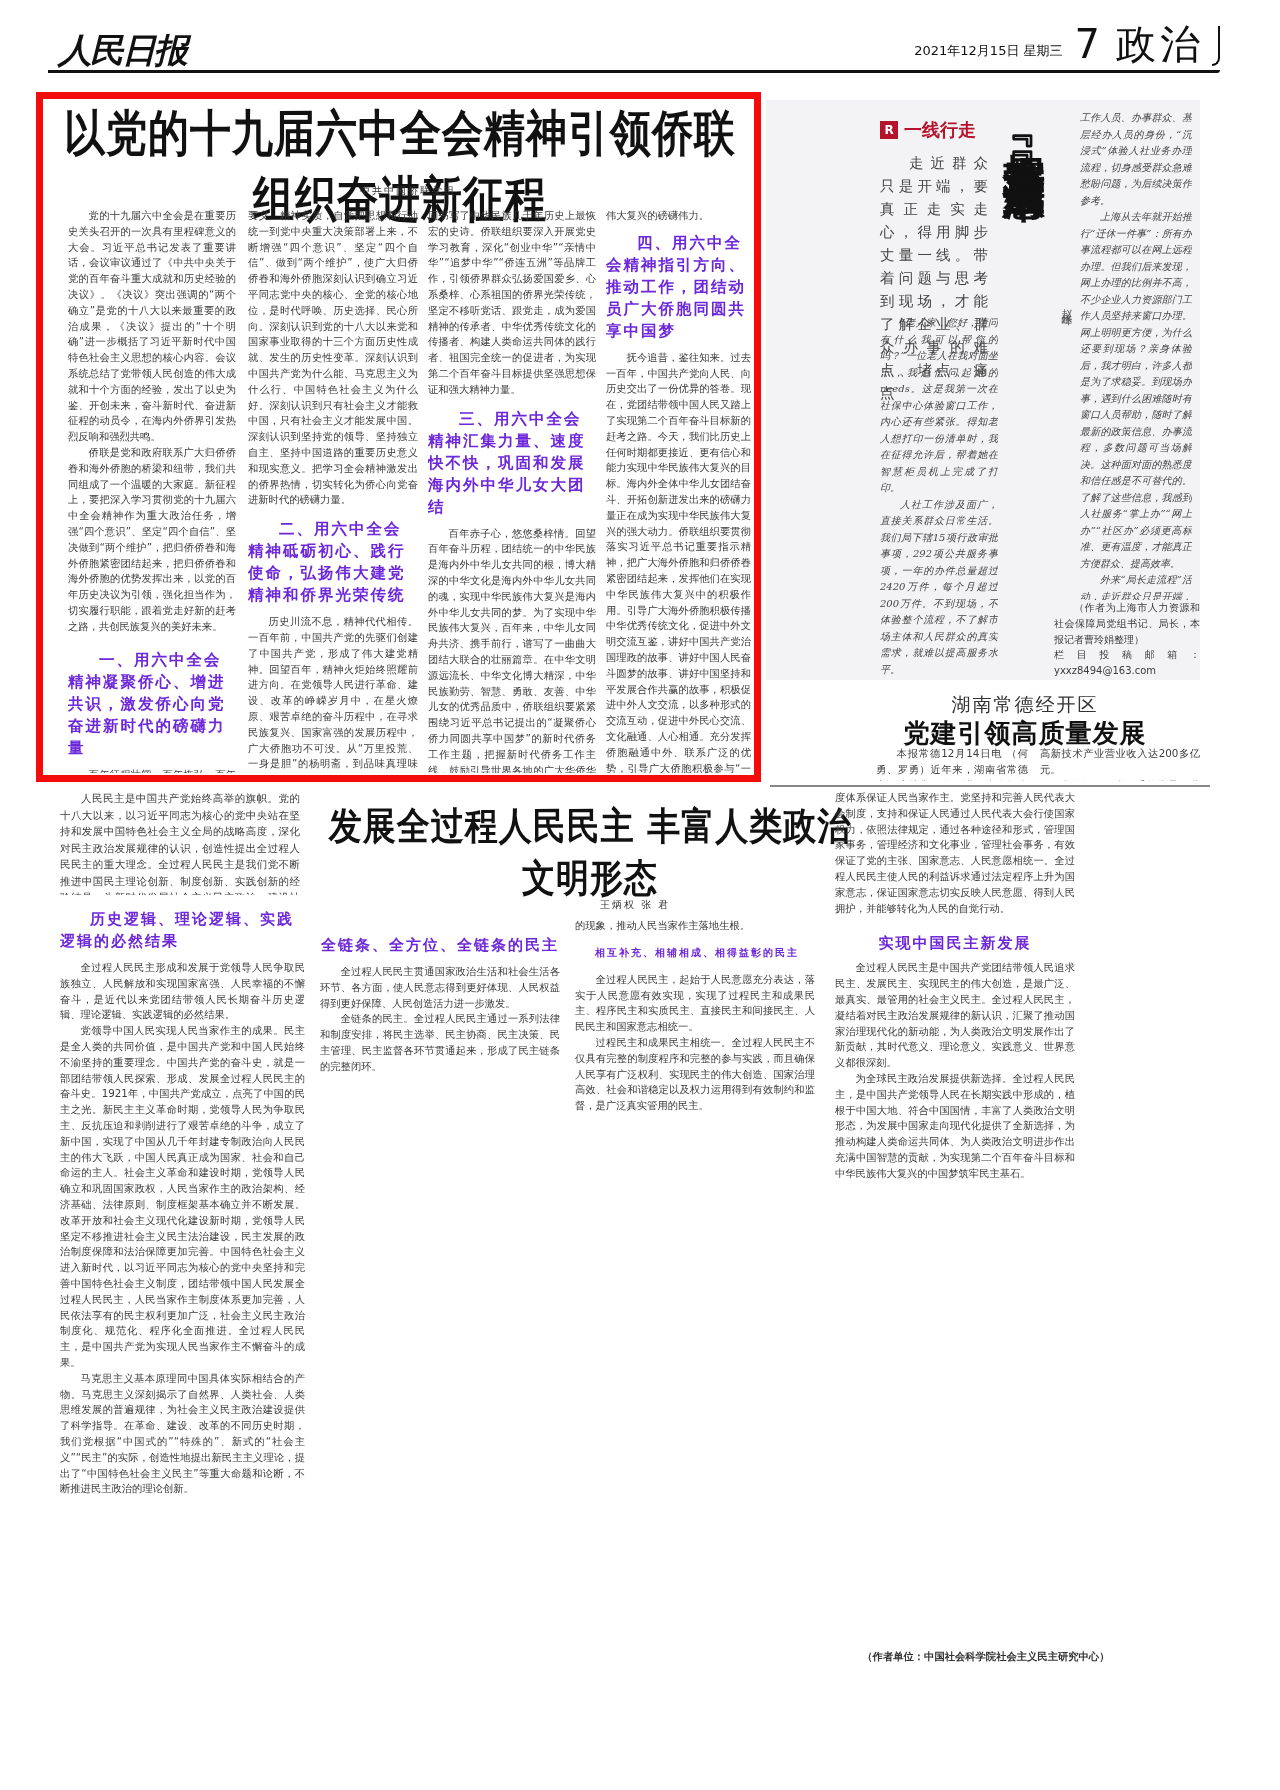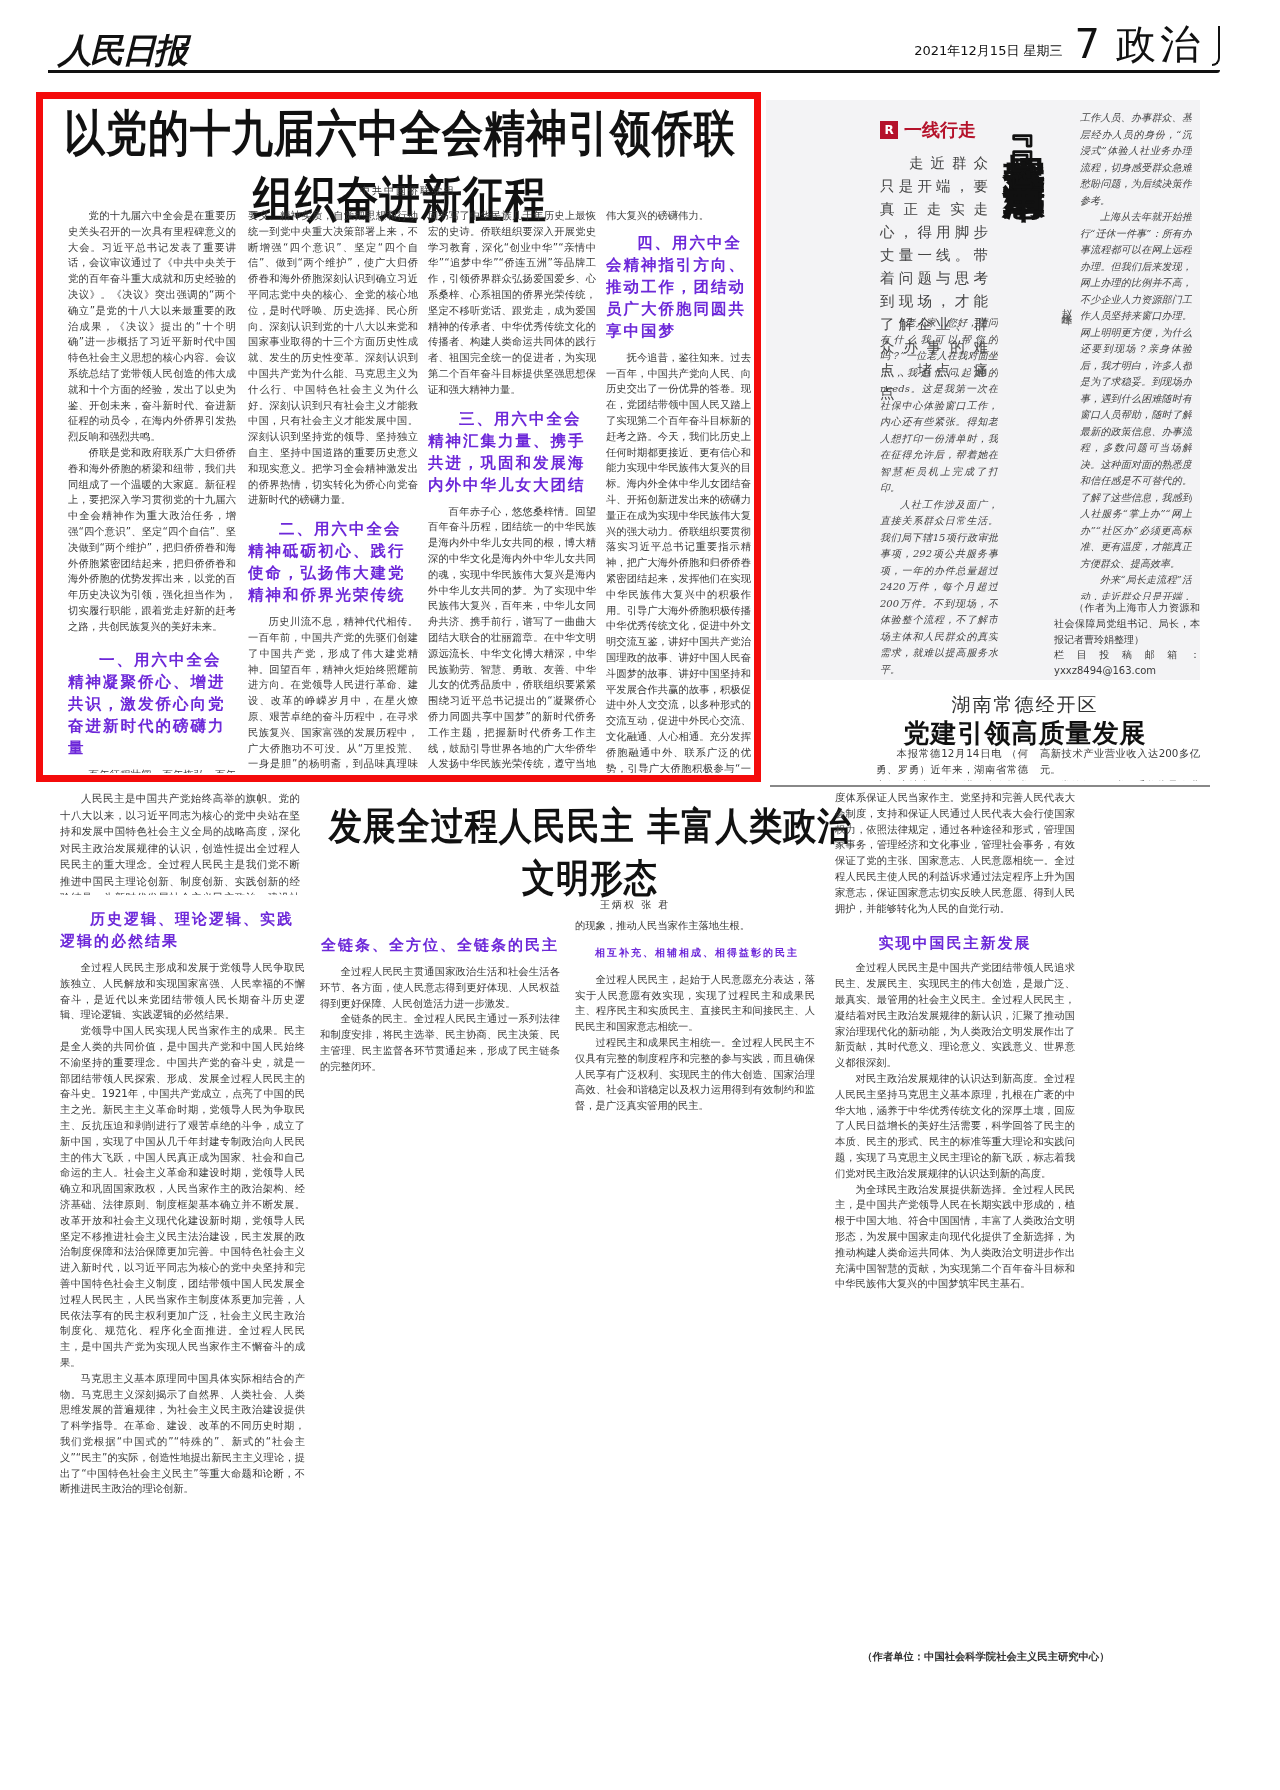--- a/index.html
+++ b/index.html
@@ -63,7 +63,7 @@
 
 <div class="col" style="left:428px;top:208px;width:168px;height:565px;">
   <p class="p">同书写了中华民族几千年历史上最恢宏的史诗。侨联组织要深入开展党史学习教育，深化“创业中华”“亲情中华”“追梦中华”“侨连五洲”等品牌工作，引领侨界群众弘扬爱国爱乡、心系桑梓、心系祖国的侨界光荣传统，坚定不移听党话、跟党走，成为爱国精神的传承者、中华优秀传统文化的传播者、构建人类命运共同体的践行者、祖国完全统一的促进者，为实现第二个百年奋斗目标提供坚强思想保证和强大精神力量。</p>
-  <div class="subhead" style="margin-top:10px;text-indent:2em;">三、用六中全会精神汇集力量、携手共进，巩固和发展海内外中华儿女大团结</div>
+  <div class="subhead" style="margin-top:10px;text-indent:2em;">三、用六中全会精神汇集力量、速度快不快，巩固和发展海内外中华儿女大团结</div>
   <p class="p indent" style="margin-top:8px;">百年赤子心，悠悠桑梓情。回望百年奋斗历程，团结统一的中华民族是海内外中华儿女共同的根，博大精深的中华文化是海内外中华儿女共同的魂，实现中华民族伟大复兴是海内外中华儿女共同的梦。为了实现中华民族伟大复兴，百年来，中华儿女同舟共济、携手前行，谱写了一曲曲大团结大联合的壮丽篇章。在中华文明源远流长、中华文化博大精深，中华民族勤劳、智慧、勇敢、友善、中华儿女的优秀品质中，侨联组织要紧紧围绕习近平总书记提出的“凝聚侨心侨力同圆共享中国梦”的新时代侨务工作主题，把握新时代侨务工作主线，鼓励引导世界各地的广大华侨华人发扬中华民族光荣传统，遵守当地法律和习俗，既要自己生活好、工作好、家庭幸福，又要积极融入和回馈当地社会，厚植中外友好的民间基础。注重涵养侨界资源，团结引导海外侨社侨团之间加强交流、增进理解、深化合作、相互支持、相互帮助、相互欣赏，更好服务侨胞，促进华人社会和谐发展。以实际行动不断巩固和发展全体中华儿女大团结，铸牢中华民族共同体意识，形成海内外全体中华儿女心往一处想、劲往一处使的生动局面，汇聚起实现中华民族</p>
 </div>
 

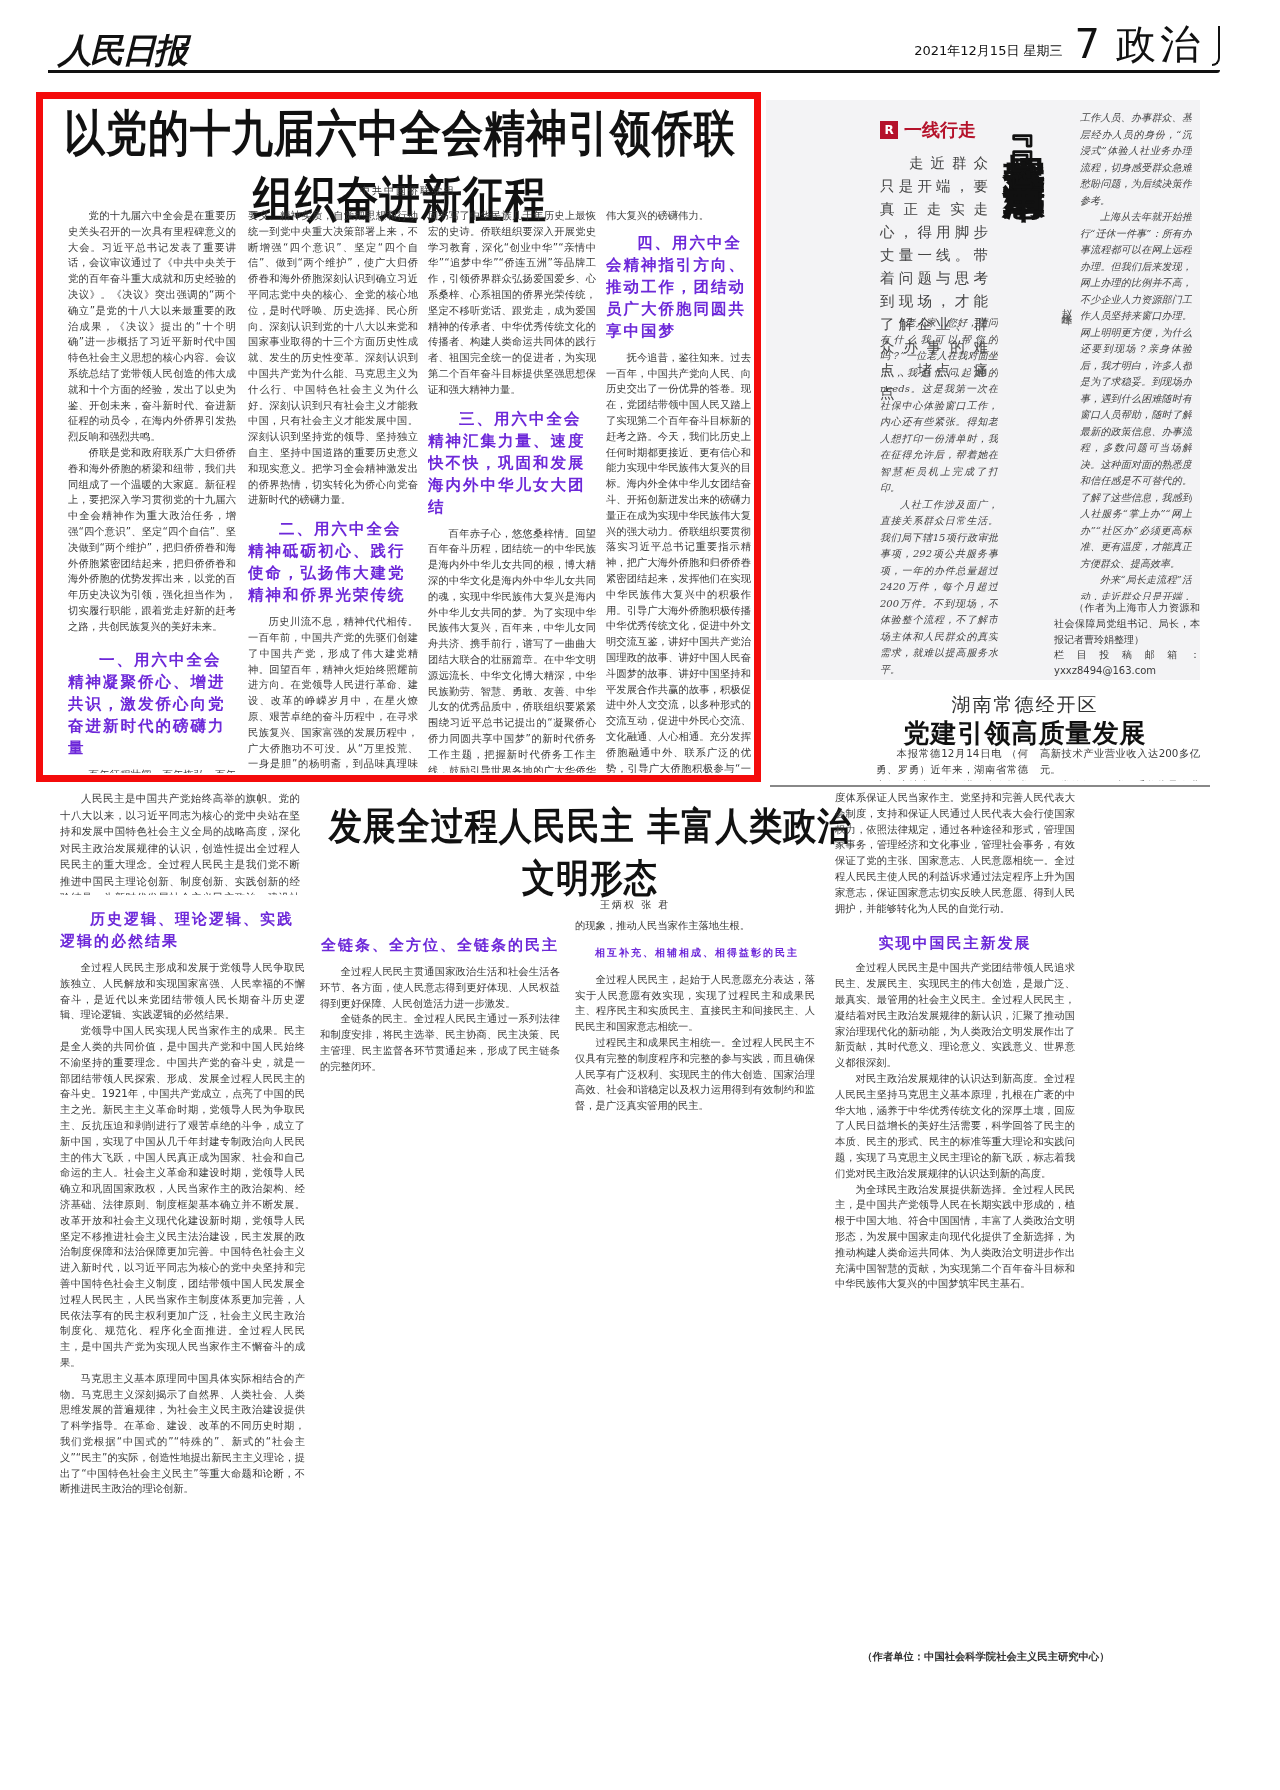--- a/index.html
+++ b/index.html
@@ -139,7 +139,6 @@
   <p class="p">度体系保证人民当家作主。党坚持和完善人民代表大会制度，支持和保证人民通过人民代表大会行使国家权力，依照法律规定，通过各种途径和形式，管理国家事务，管理经济和文化事业，管理社会事务，有效保证了党的主张、国家意志、人民意愿相统一。全过程人民民主使人民的利益诉求通过法定程序上升为国家意志，保证国家意志切实反映人民意愿、得到人民拥护，并能够转化为人民的自觉行动。</p>
   <div class="subhead" style="margin:16px 0 6px;text-align:center;font-size:15px;">实现中国民主新发展</div>
   <p class="p indent">全过程人民民主是中国共产党团结带领人民追求民主、发展民主、实现民主的伟大创造，是最广泛、最真实、最管用的社会主义民主。全过程人民民主，凝结着对民主政治发展规律的新认识，汇聚了推动国家治理现代化的新动能，为人类政治文明发展作出了新贡献，其时代意义、理论意义、实践意义、世界意义都很深刻。</p>
-  <p class="p indent">对民主政治发展规律的认识达到新高度。全过程人民民主坚持马克思主义基本原理，扎根在广袤的中华大地，涵养于中华优秀传统文化的深厚土壤，回应了人民日益增长的美好生活需要，科学回答了民主的本质、民主的形式、民主的标准等重大理论和实践问题，实现了马克思主义民主理论的新飞跃，标志着我们党对民主政治发展规律的认识达到新的高度。</p>
   <p class="p indent">为全球民主政治发展提供新选择。全过程人民民主，是中国共产党领导人民在长期实践中形成的，植根于中国大地、符合中国国情，丰富了人类政治文明形态，为发展中国家走向现代化提供了全新选择，为推动构建人类命运共同体、为人类政治文明进步作出充满中国智慧的贡献，为实现第二个百年奋斗目标和中华民族伟大复兴的中国梦筑牢民主基石。</p>
 </div>
 <div class="abs author-note" style="left:852px;top:1650px;width:300px;text-indent:1em;">（作者单位：中国社会科学院社会主义民主研究中心）</div>

